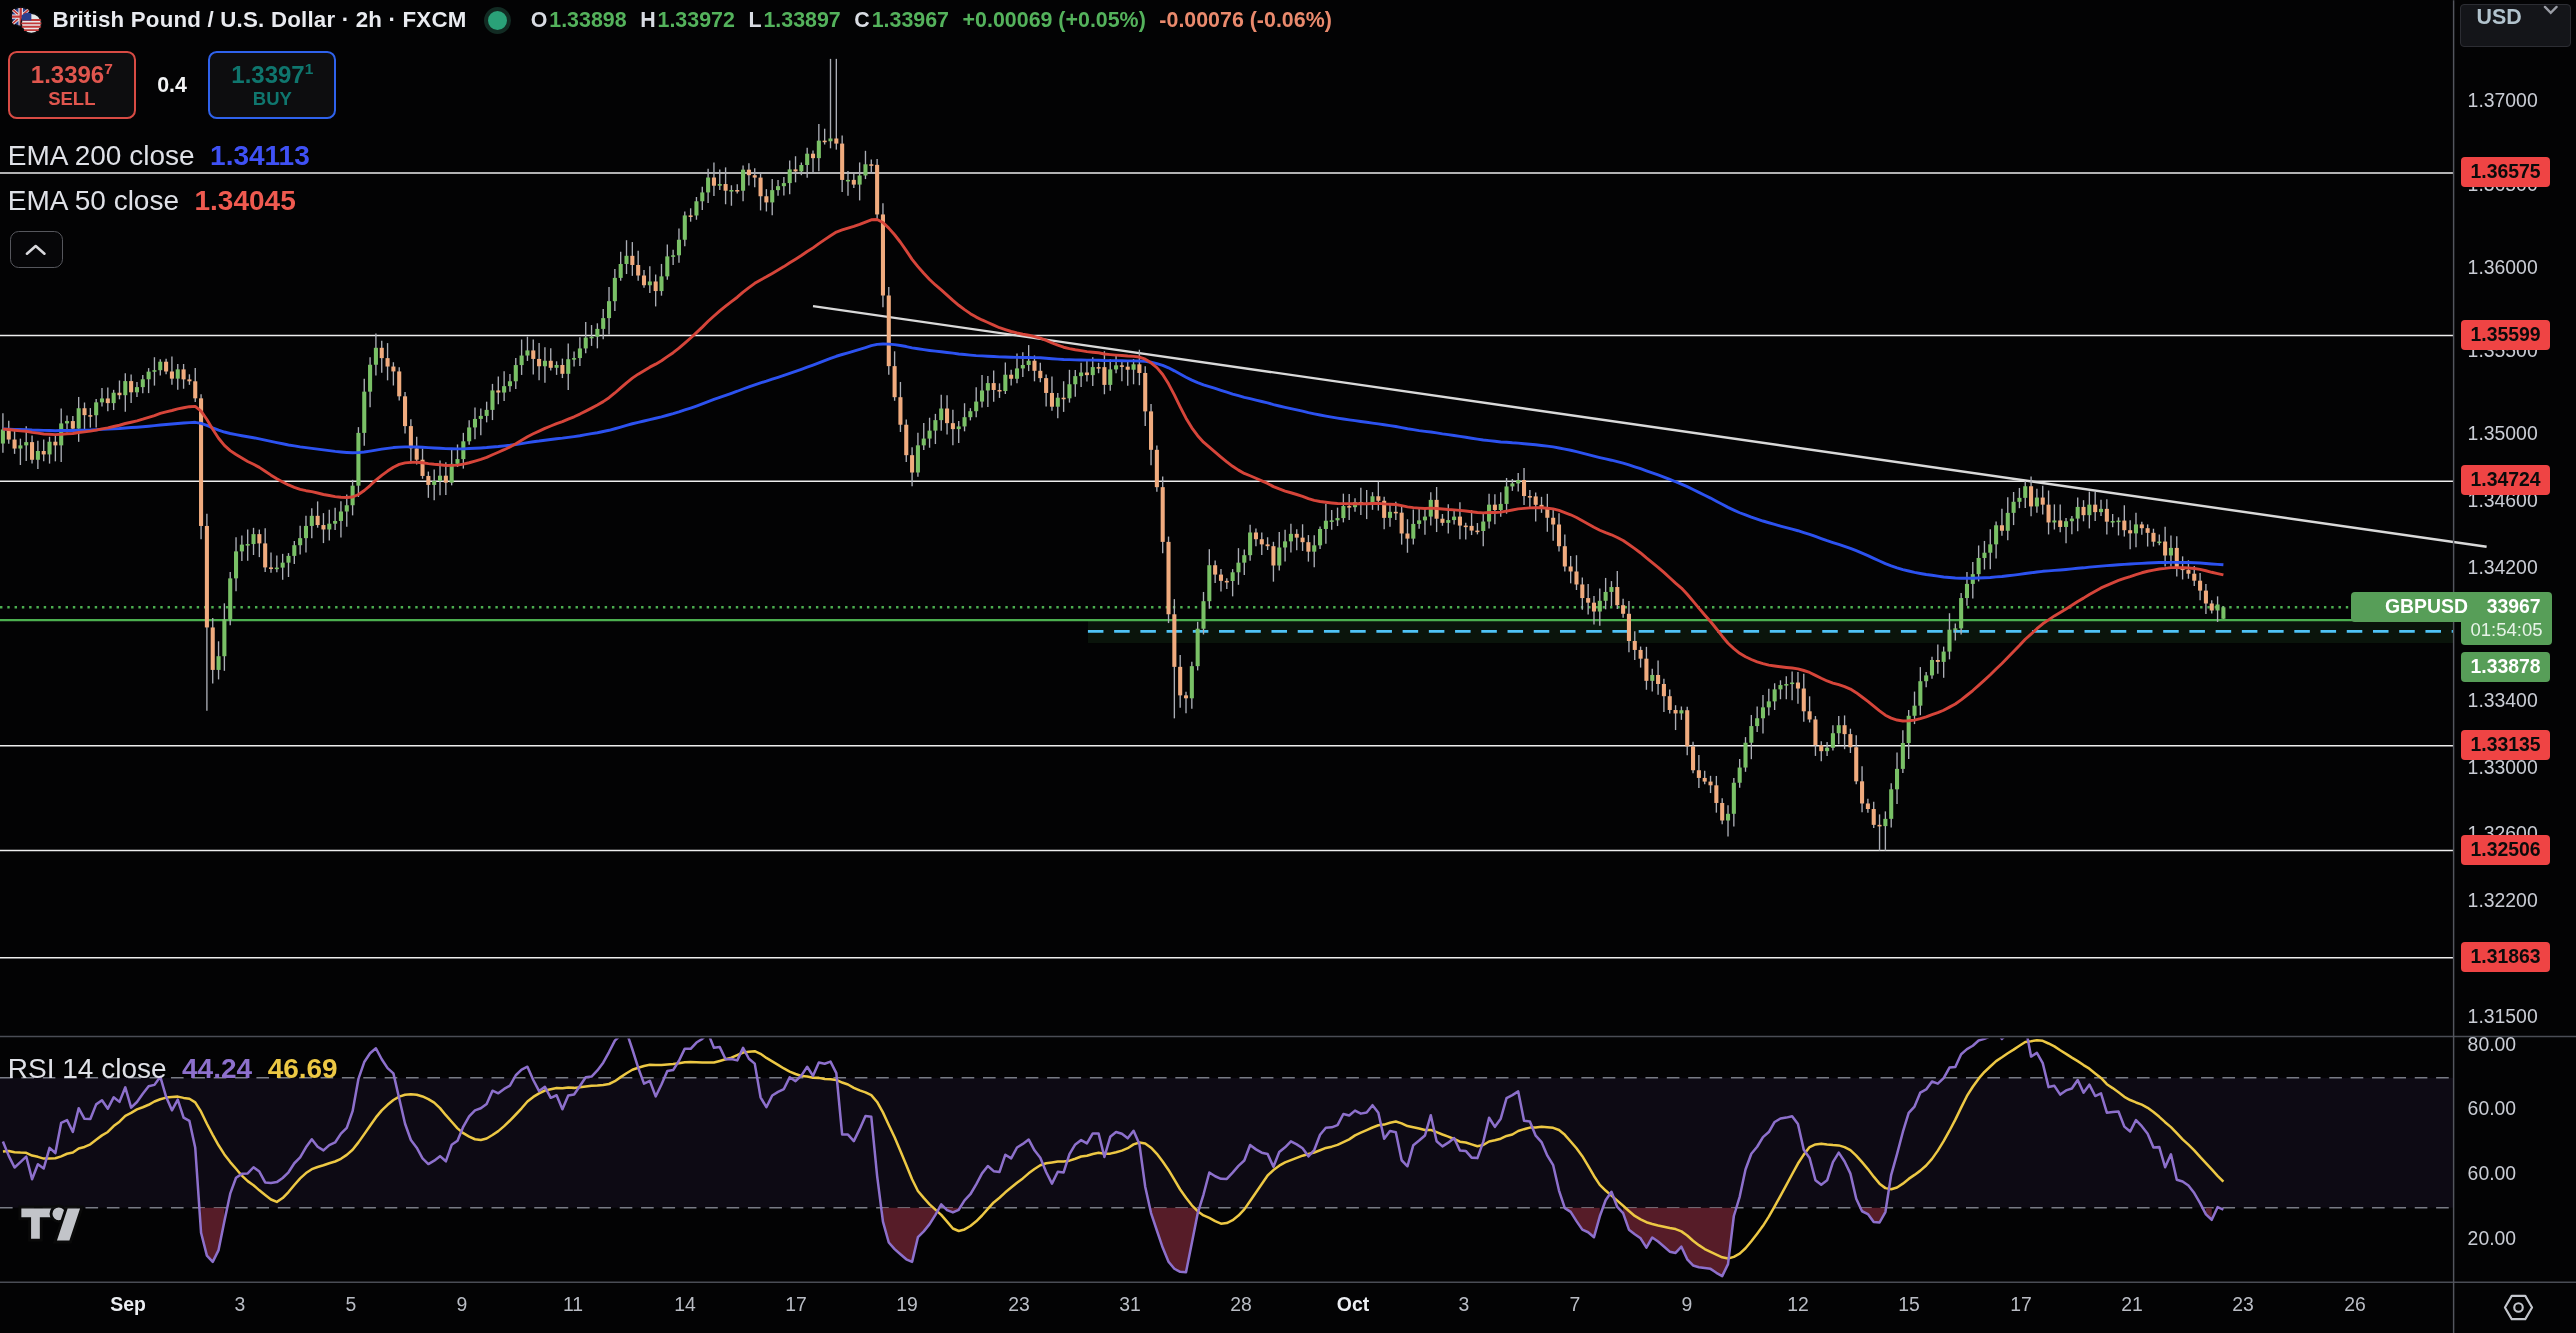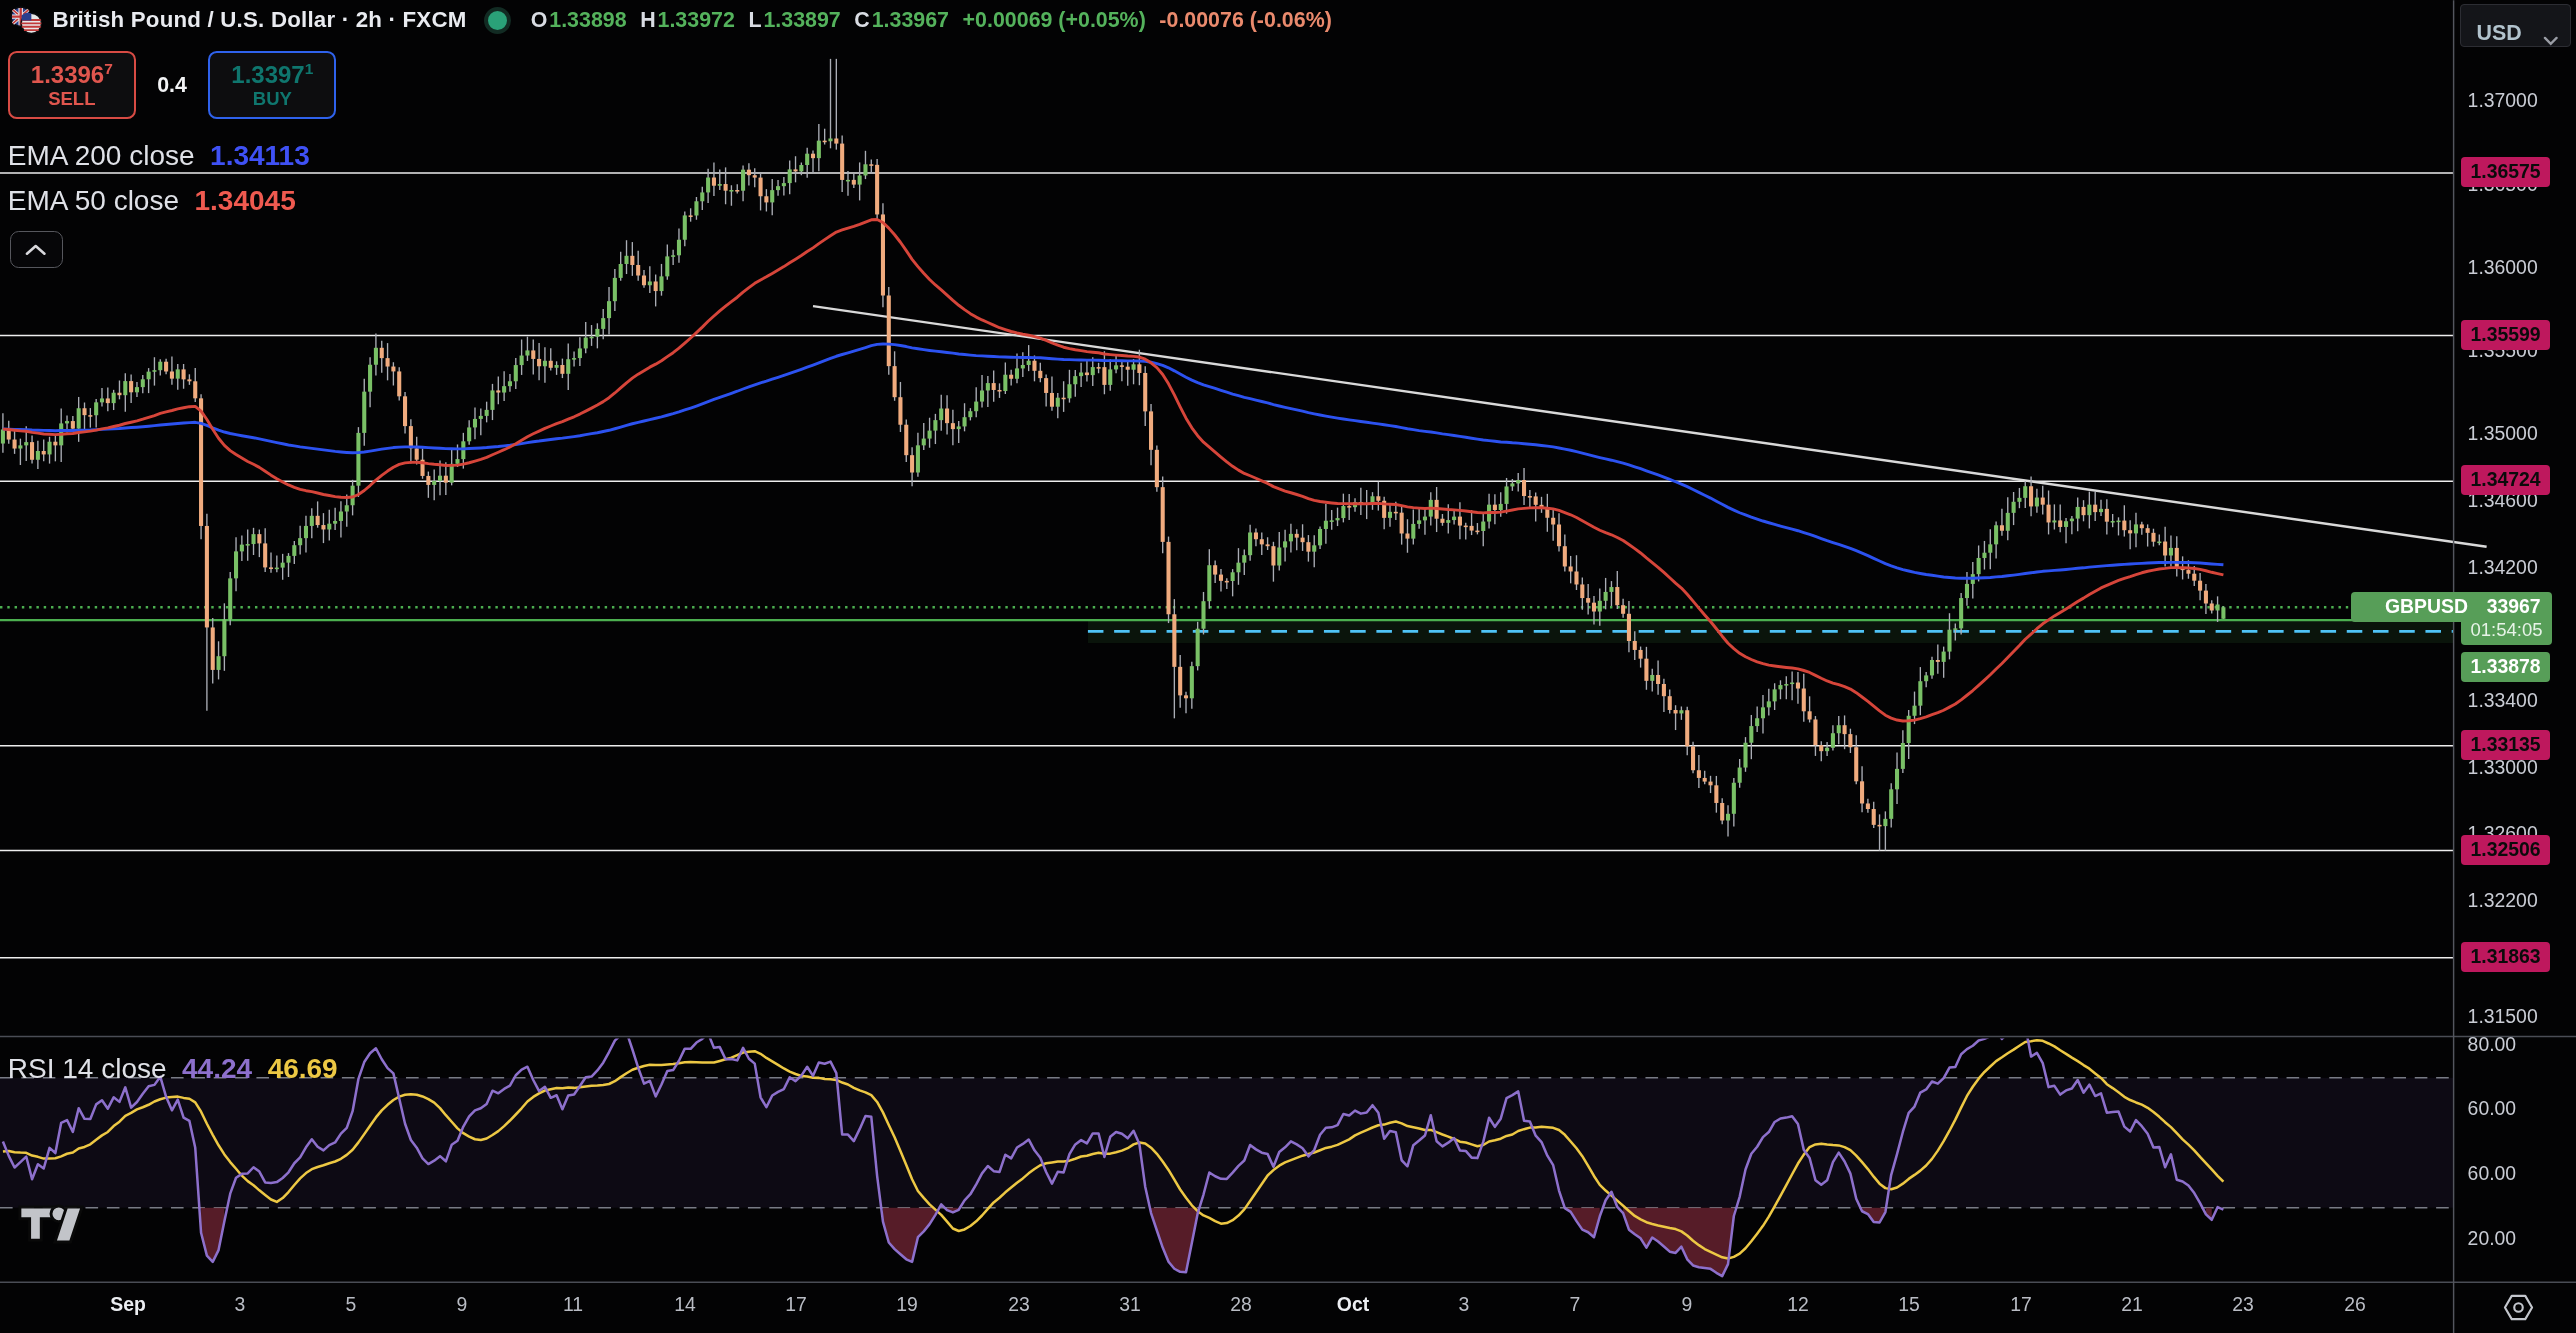--- a/index.html
+++ b/index.html
@@ -48,7 +48,7 @@
   .ttick.major{color:#eceef2;font-weight:700;}
   
   .usd-btn{position:absolute;left:2460px;top:3.9px;width:111px;height:43px;background:#141519;border:1.5px solid #2c2d33;
-           border-radius:4px;display:flex;align-items:flex-end;justify-content:space-between;padding:0 11.7px 0 15.5px;
+           border-radius:4px;display:flex;align-items:flex-start;justify-content:space-between;padding:0 11.7px 0 15.5px;
            box-sizing:border-box;z-index:30;cursor:pointer;}
   .usd-btn .t{color:#b2c3cd;font-size:21.4px;font-weight:600;}
   .settings-ico{position:absolute;left:2502px;top:1292px;z-index:30;cursor:pointer;}

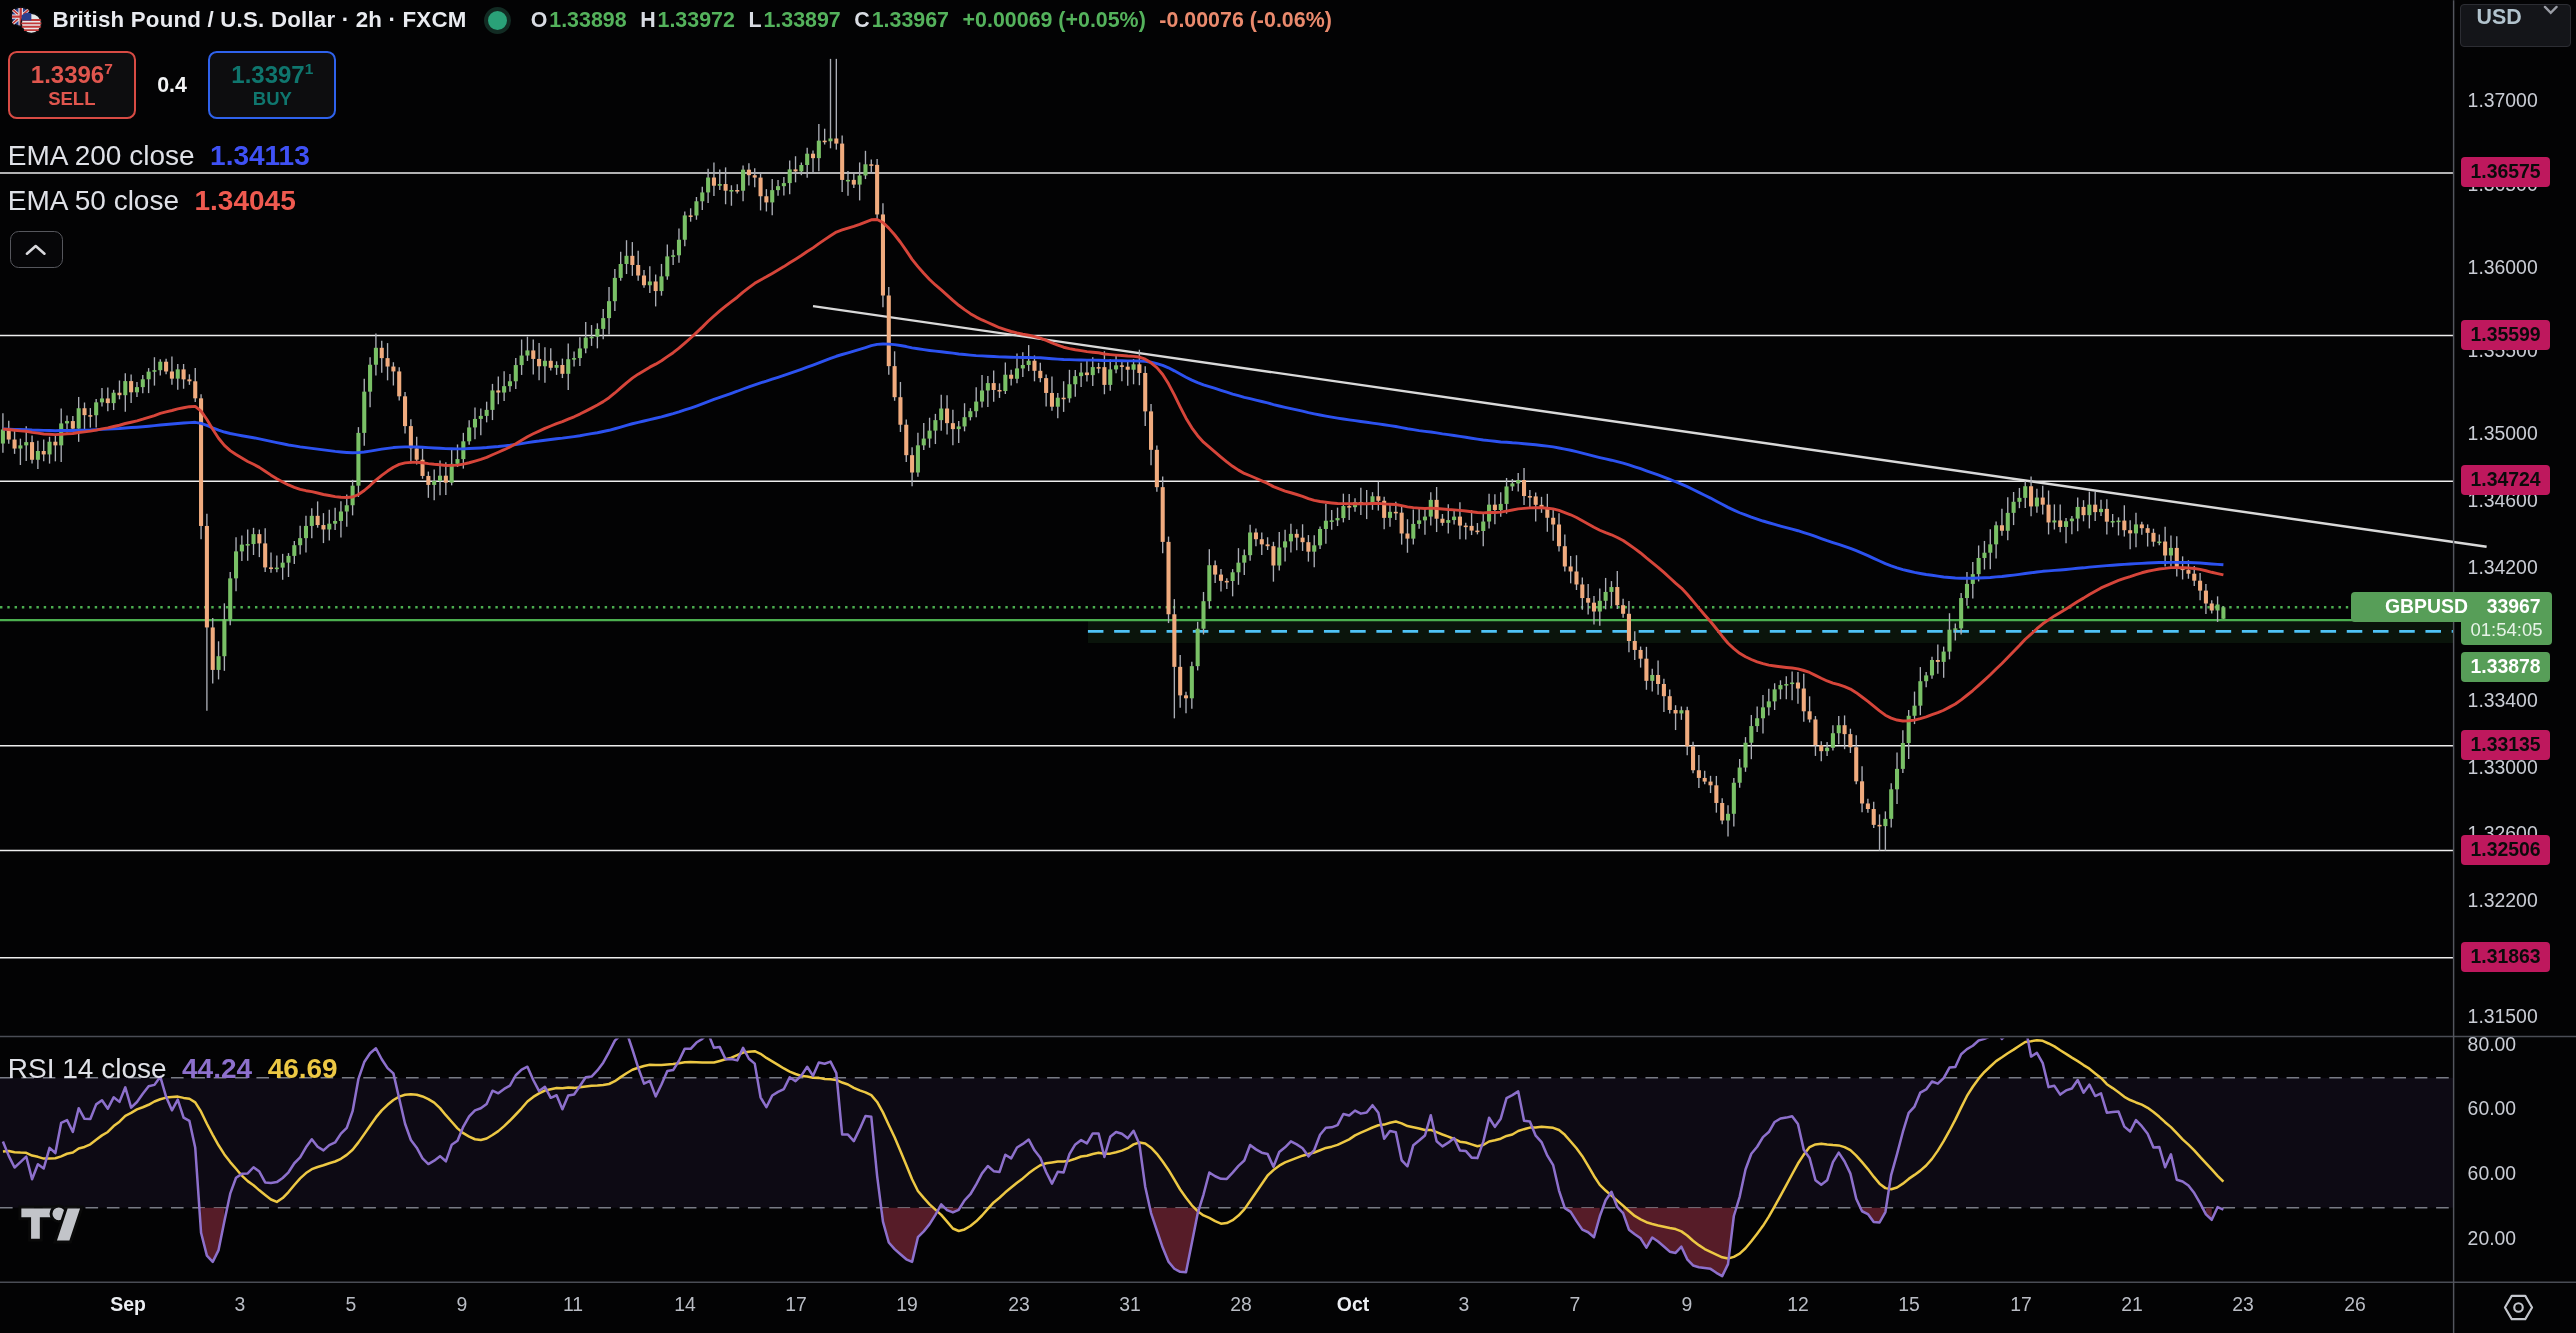--- a/index.html
+++ b/index.html
@@ -36,7 +36,7 @@
   
   .price-axis{position:absolute;left:2455px;top:0;width:121px;height:1282px;z-index:20;cursor:ns-resize;}
   .ptick{position:absolute;left:12.6px;color:#c9ccd4;font-size:19.4px;white-space:nowrap;}
-  .plabel{position:absolute;left:5.8px;background:#be185d;color:#0b0b0b;font-size:19.4px;font-weight:600;
+  .plabel{position:absolute;left:5.8px;background:#ef4444;color:#0b0b0b;font-size:19.4px;font-weight:600;
           padding:2.9px 9.7px 3.9px;border-radius:3.9px;white-space:nowrap;}
   .pgreen{position:absolute;left:5.8px;background:#579e58;color:#fff;font-size:19.4px;font-weight:700;
           padding:2.9px 9.7px 3.9px;border-radius:3.9px;white-space:nowrap;}

